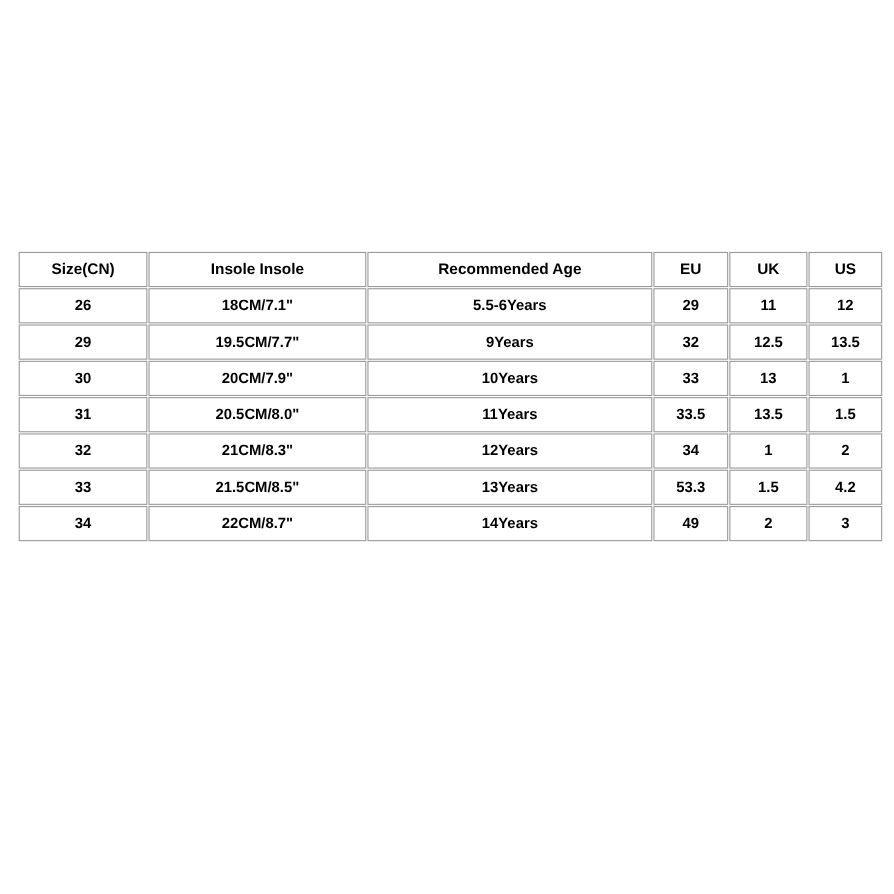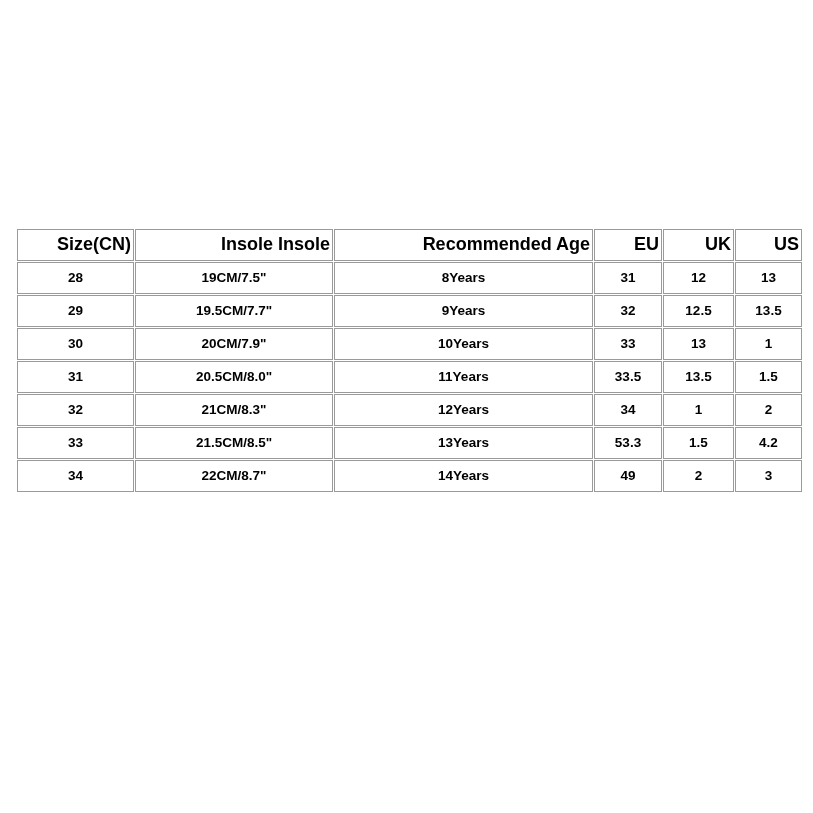--- a/index.html
+++ b/index.html
@@ -47,8 +47,7 @@
   }
 
   table.size-chart th {
-    font-size: 18px;
-    text-align: right;
+    font-size: 14px;
   }
 
   

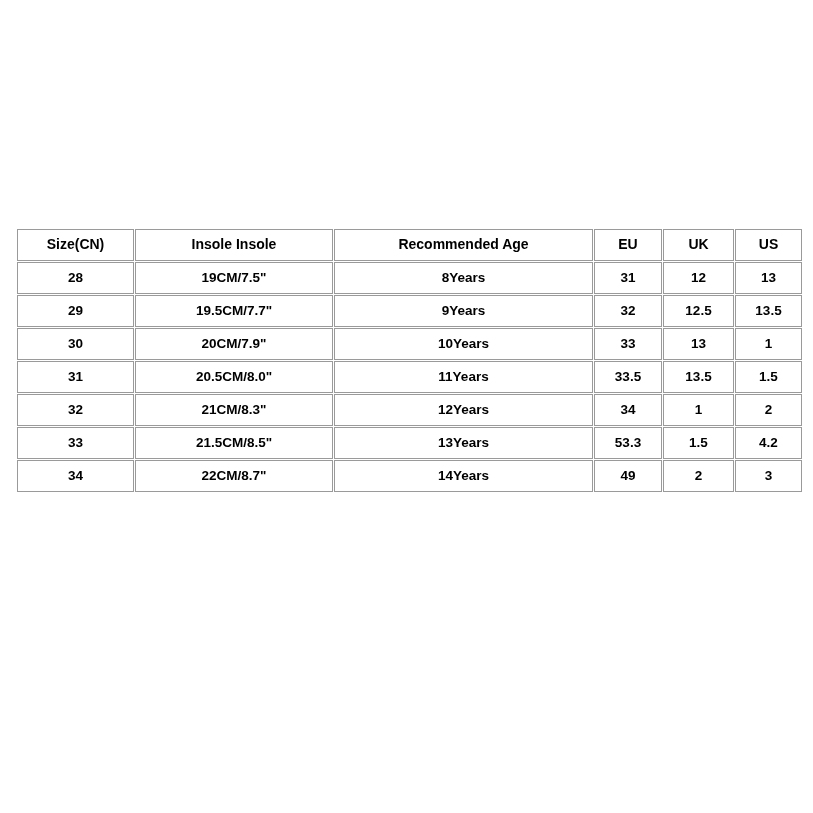--- a/index.html
+++ b/index.html
@@ -83,6 +83,14 @@
     </thead>
     <tbody id="size-chart-body">
         <tr>
+          <td>26</td>
+          <td>18CM/7.1"</td>
+          <td>5.5-6Years</td>
+          <td>29</td>
+          <td>11</td>
+          <td>12</td>
+        </tr>
+        <tr>
           <td>28</td>
           <td>19CM/7.5"</td>
           <td>8Years</td>

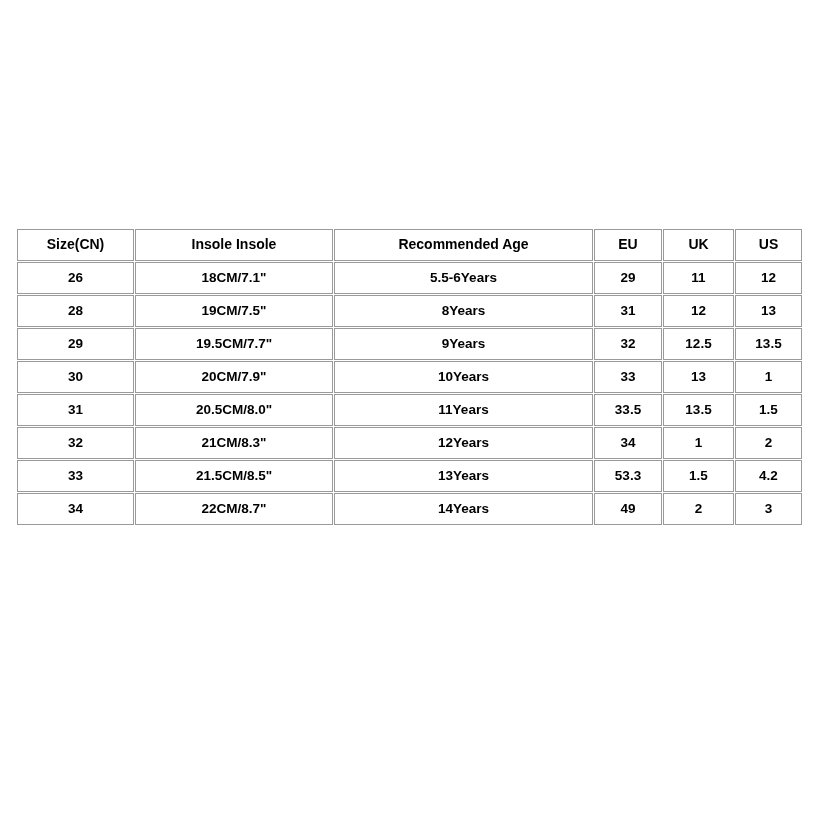--- a/index.html
+++ b/index.html
@@ -91,14 +91,6 @@
           <td>12</td>
         </tr>
         <tr>
-          <td>28</td>
-          <td>19CM/7.5"</td>
-          <td>8Years</td>
-          <td>31</td>
-          <td>12</td>
-          <td>13</td>
-        </tr>
-        <tr>
           <td>29</td>
           <td>19.5CM/7.7"</td>
           <td>9Years</td>

